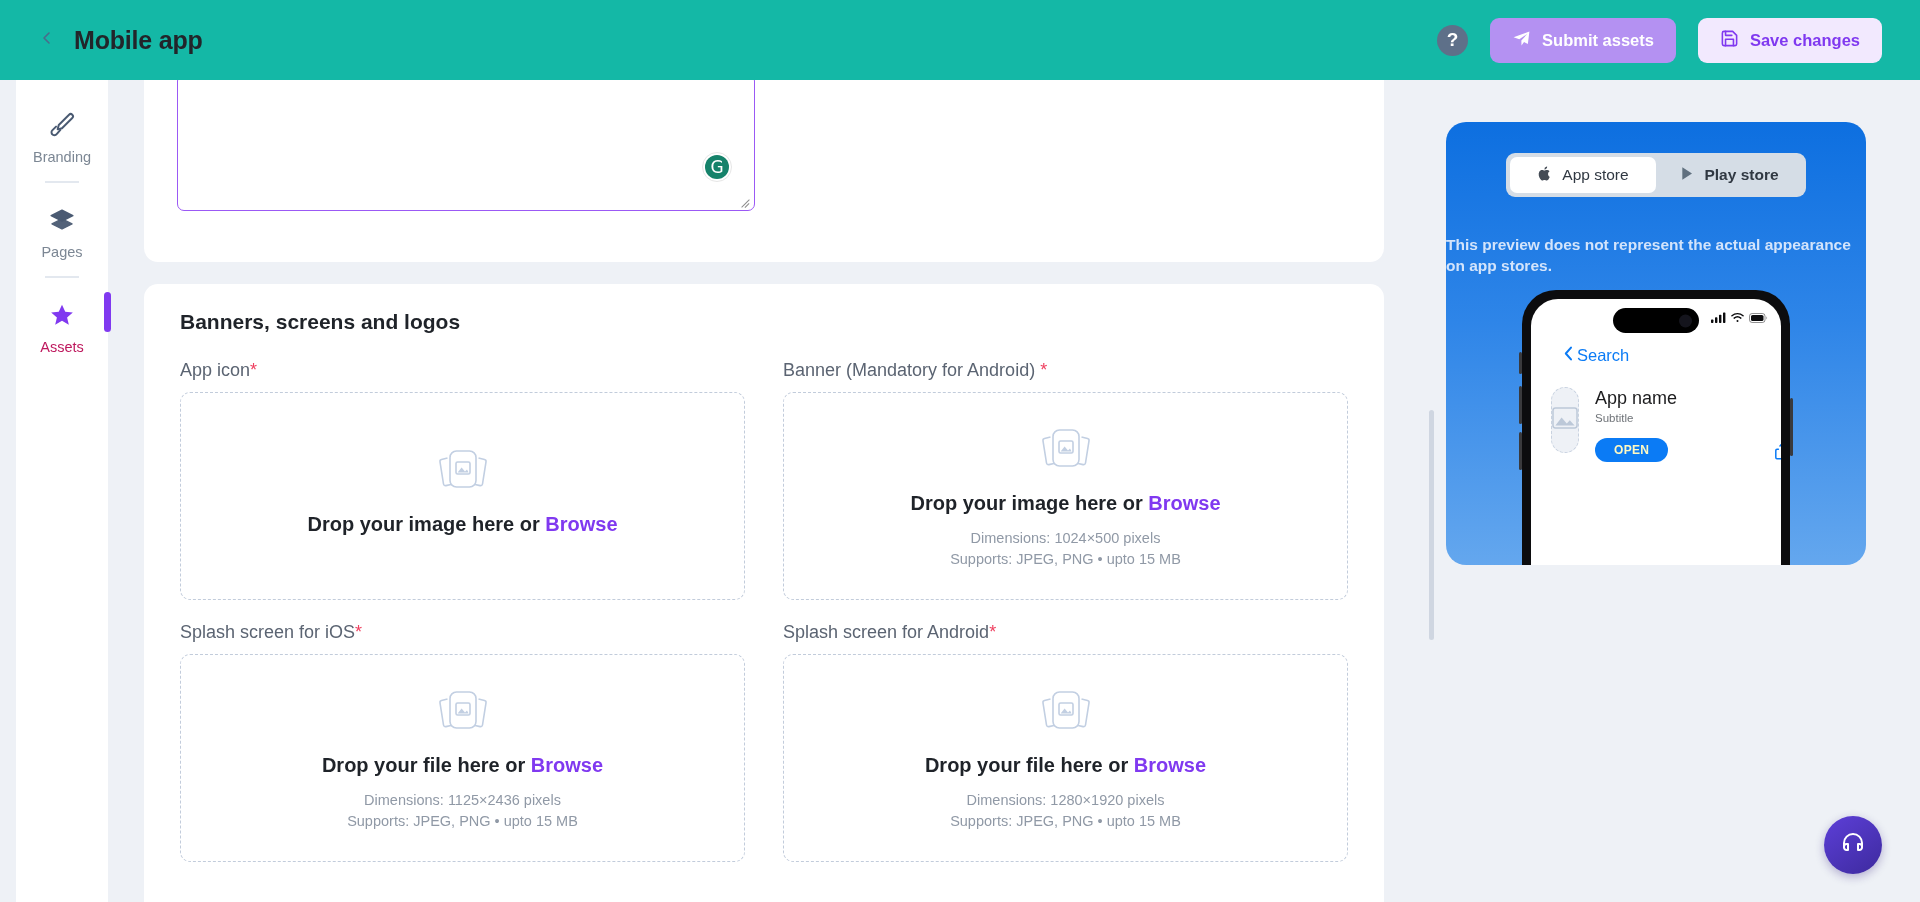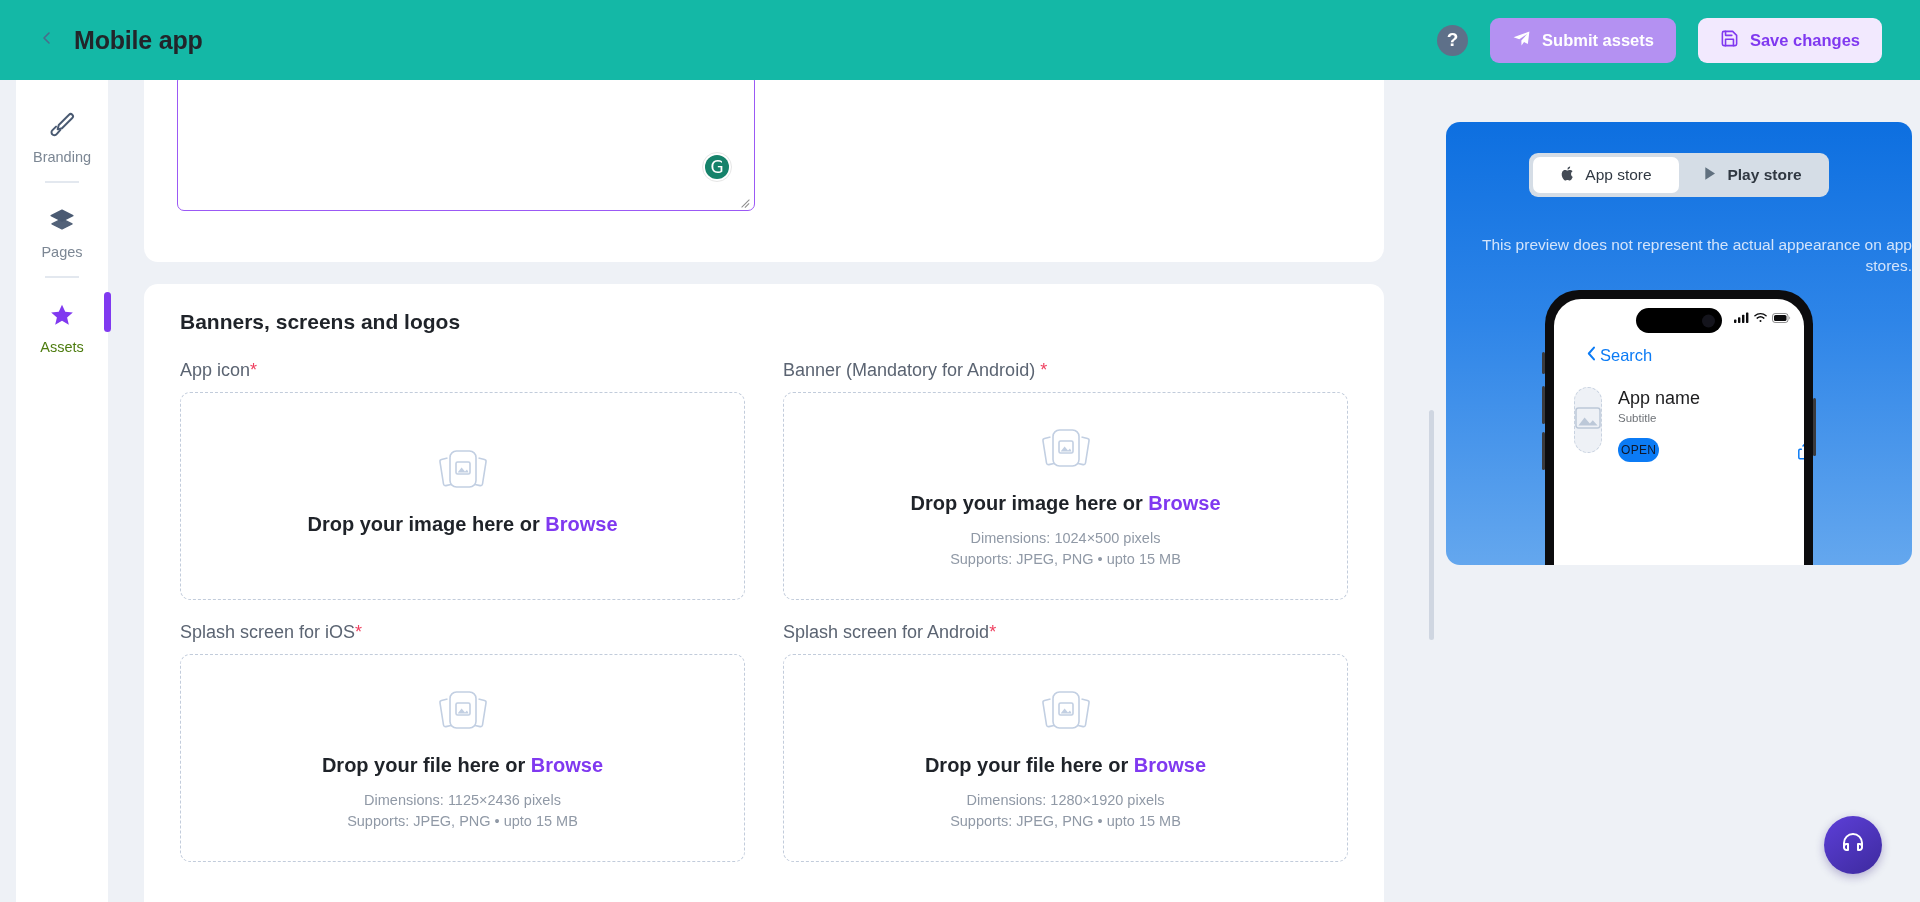--- a/index.html
+++ b/index.html
@@ -144,8 +144,8 @@
     background: #eef1f6;
   }
   .preview {
-    position: absolute; left: 10px; top: 42px; width: 466px; height: 443px;
-    border-radius: 14px; overflow: hidden;
+    position: absolute; left: 10px; top: 42px; width: 420px; height: 443px;
+    border-radius: 20px; overflow: hidden;
     background: linear-gradient(180deg, #0d6fe0 0%, #2e85e8 45%, #64a7ee 100%);
   }
   .store-toggle {

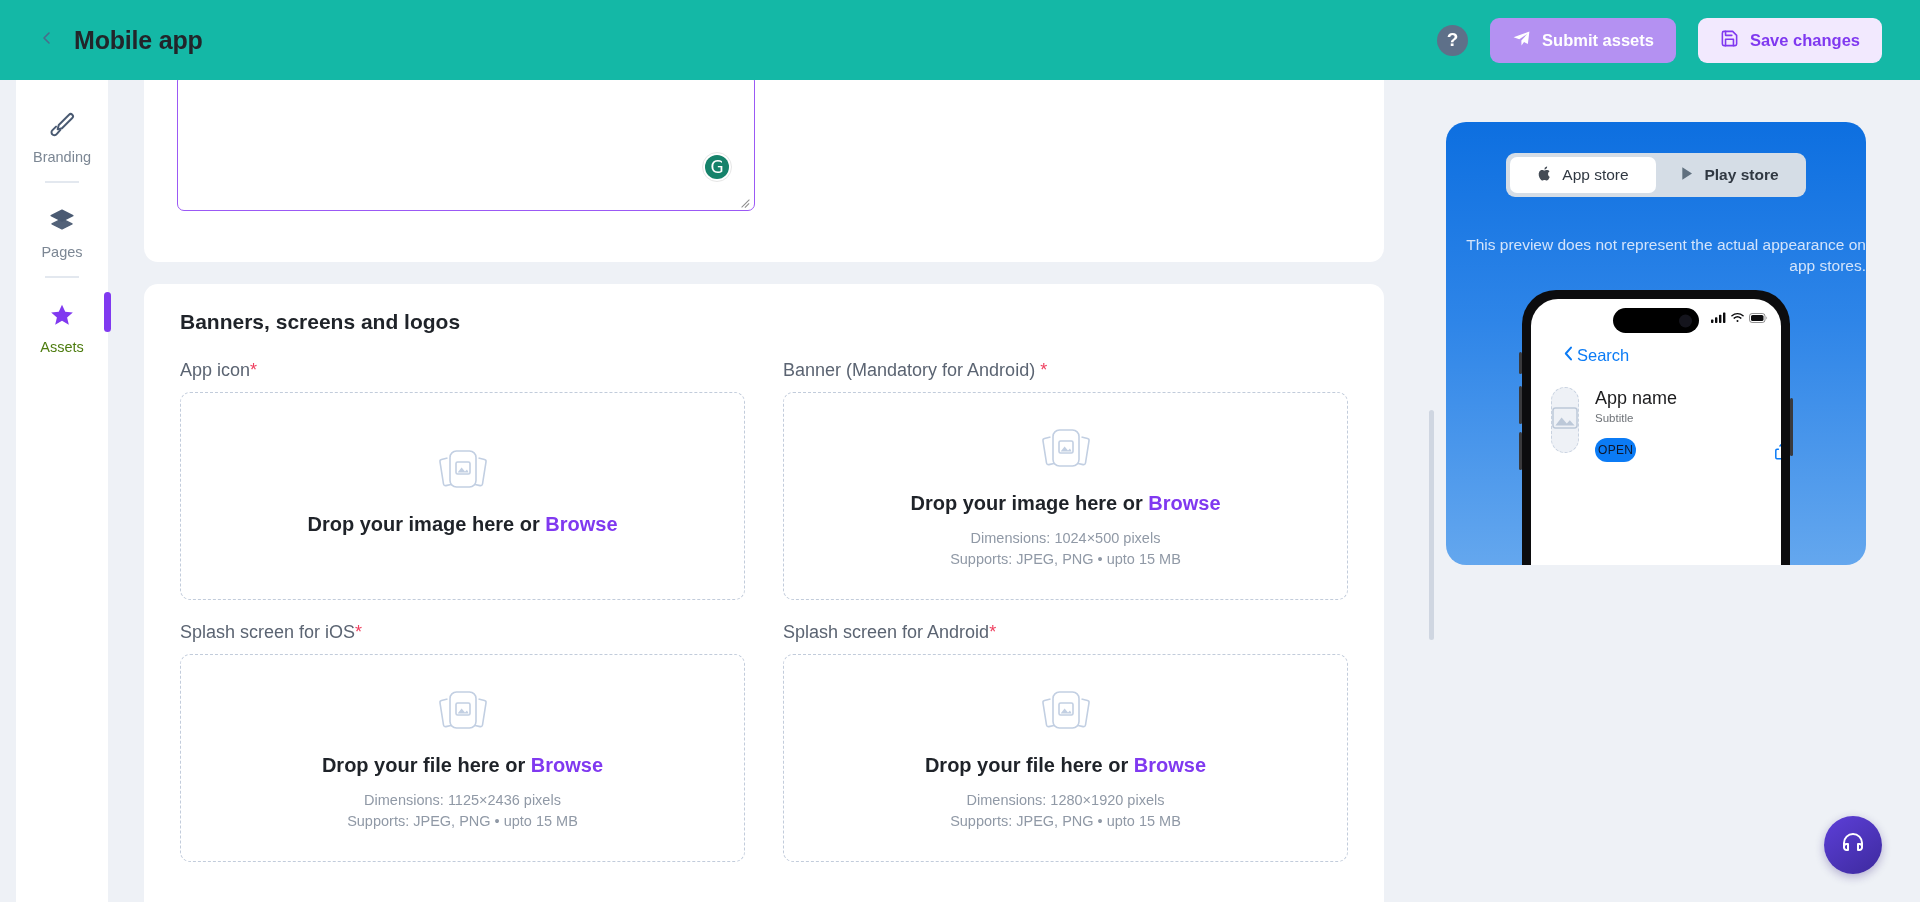--- a/index.html
+++ b/index.html
@@ -162,7 +162,7 @@
   .store-tab svg { width: 16px; height: 17px; }
   .preview-note {
     position: absolute; top: 113px; left: 0; width: 100%;
-    text-align: right; color: #d3e4fb; font-size: 15.5px; line-height: 1.35;
+    text-align: left; color: #d3e4fb; font-size: 15.5px; line-height: 1.35; font-weight: bold;
   }
 
   .phone {

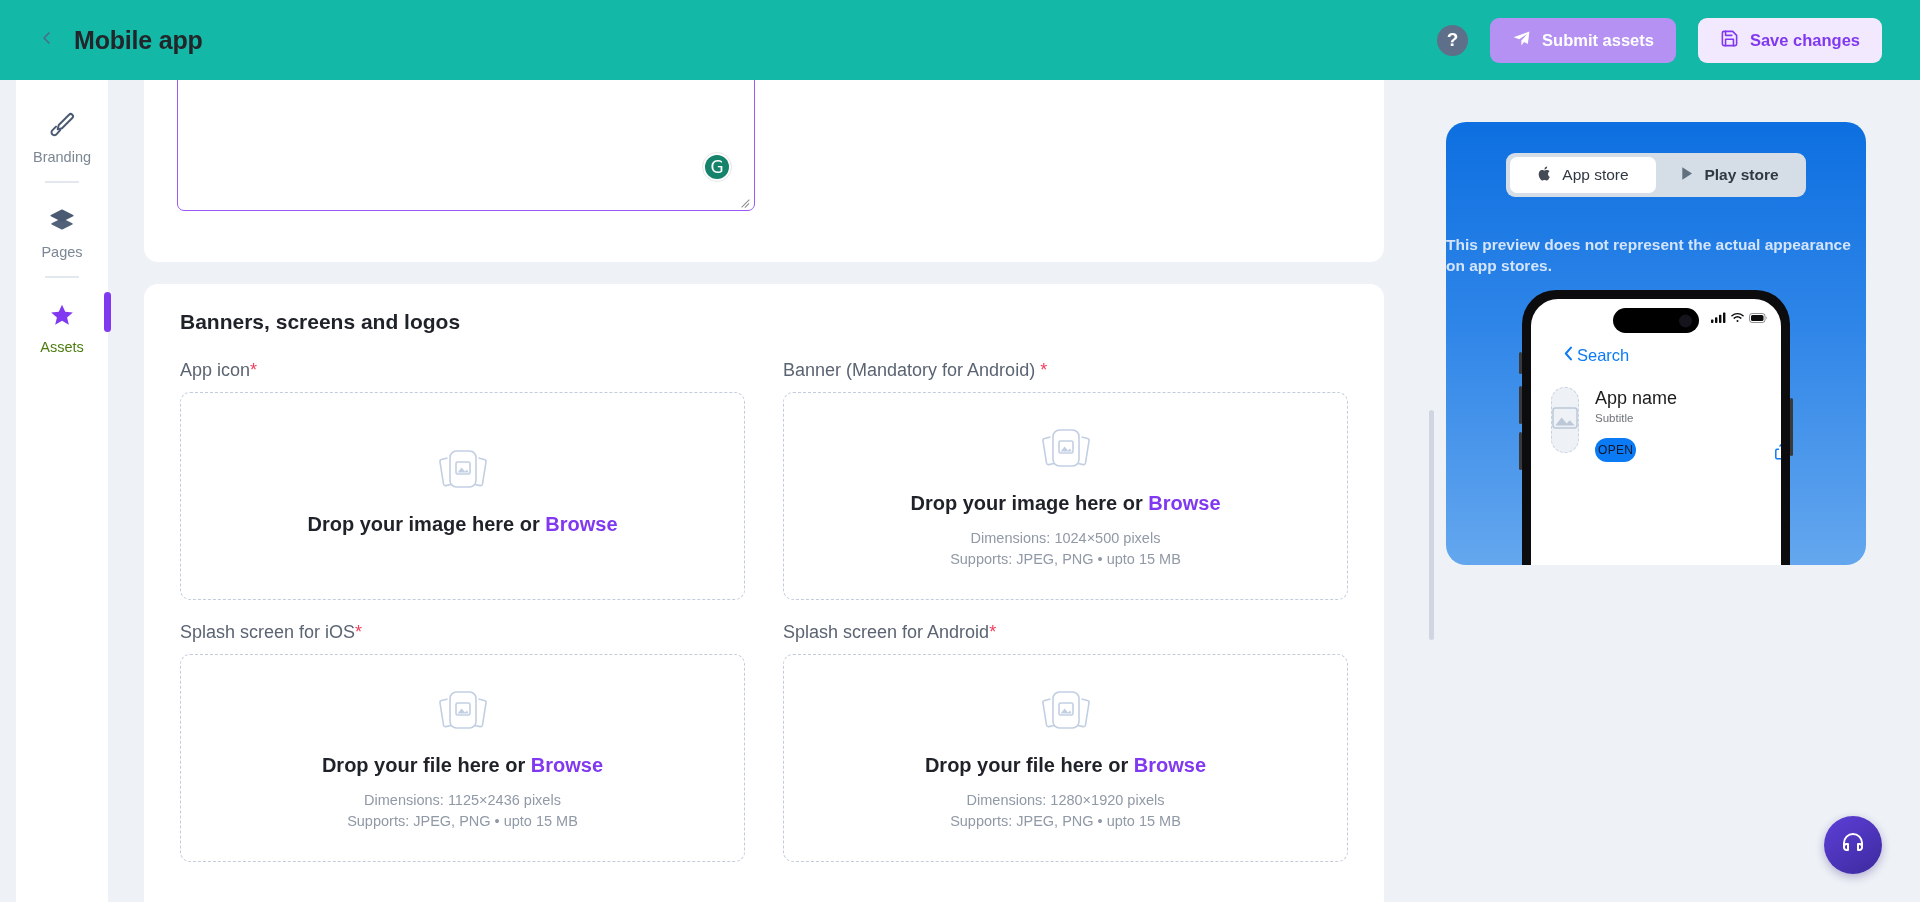--- a/index.html
+++ b/index.html
@@ -63,7 +63,7 @@
   .rail-label {
     font-size: 14.5px; color: #7c8794; margin-top: 7px;
   }
-  .rail-item.active .rail-label { color: #4d7c0f; }
+  .rail-item.active .rail-label { color: #be185d; }
   .rail-sep {
     width: 34px; height: 2px; background: #e3e8ef; margin: 16px 0 14px 0;
   }

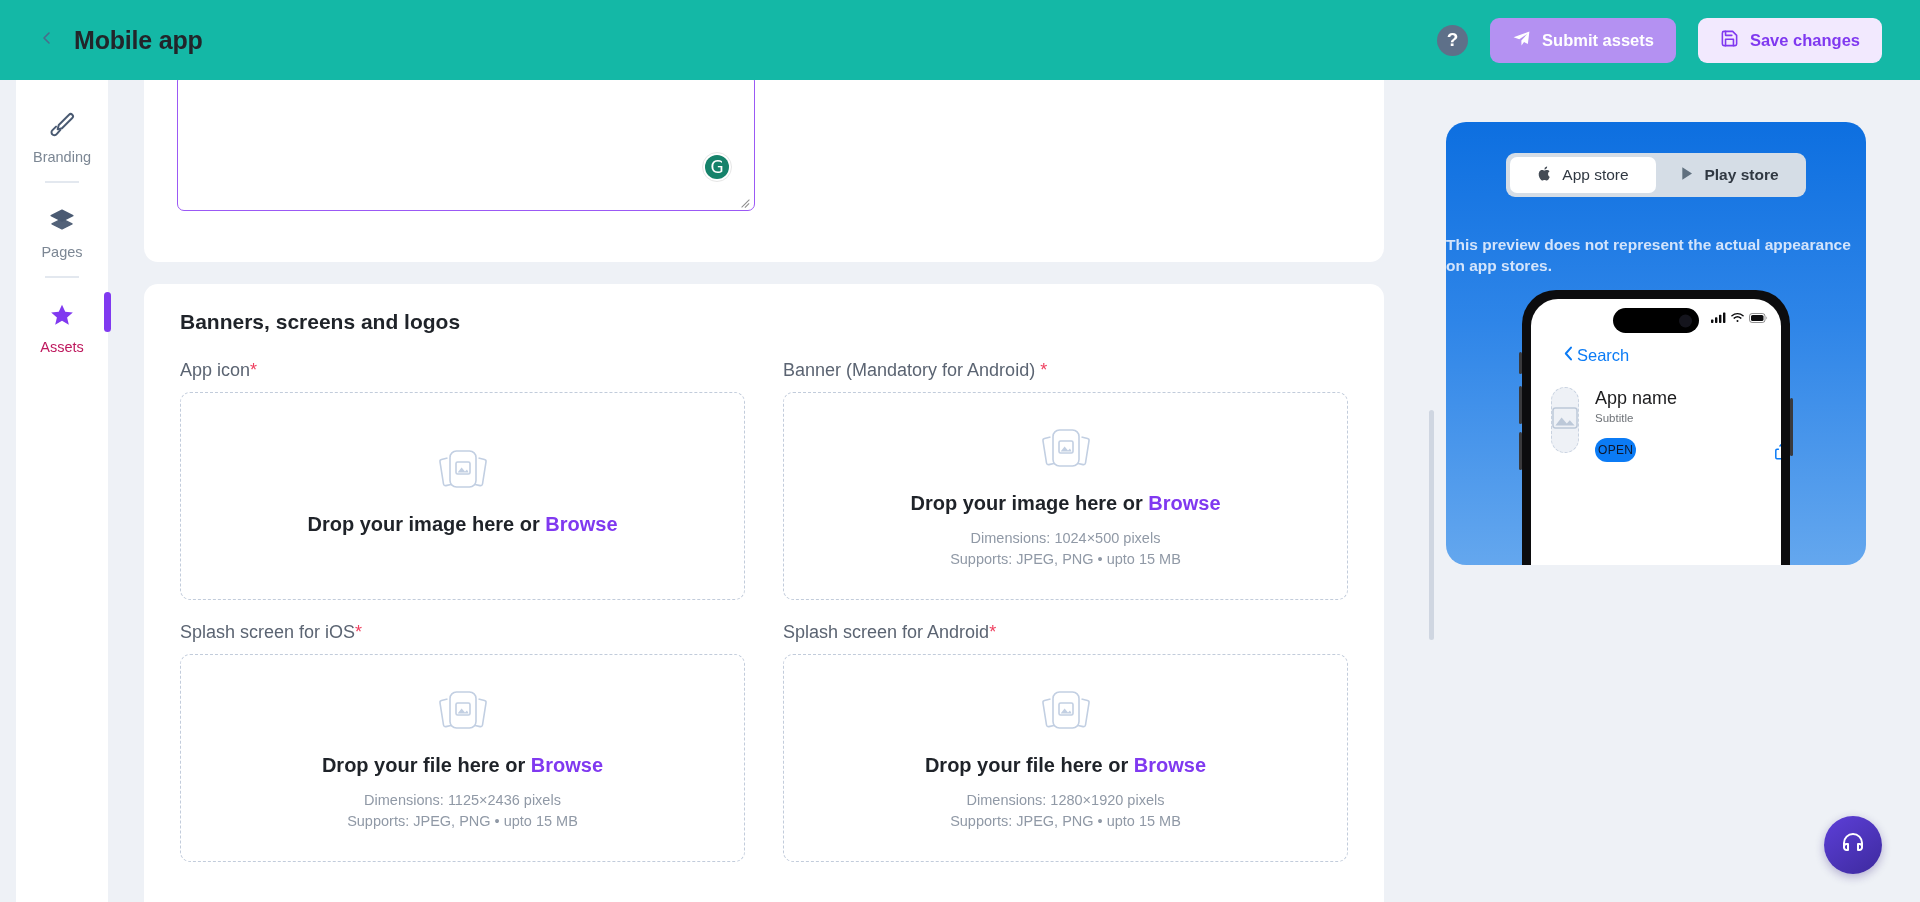--- a/index.html
+++ b/index.html
@@ -213,8 +213,8 @@
   .app-sub { font-size: 11.5px; color: #6f7378; margin-top: 3px; }
   .open-row { display: flex; align-items: center; margin-top: 14px; width: 196px; }
   .open-btn {
-    background: #0b7bf5; color: #0f172a; font-size: 12px; font-weight: 400;
-    border-radius: 13px; padding: 5px 3px; letter-spacing: 0.3px; cursor: pointer;
+    background: #0b7bf5; color: #fef9c3; font-size: 12px; font-weight: 700;
+    border-radius: 13px; padding: 5px 19px; letter-spacing: 0.3px; cursor: pointer;
   }
   .share-ic { margin-left: auto; color: #0b7bf5; }
   .share-ic svg { width: 16px; height: 19px; display: block; }

